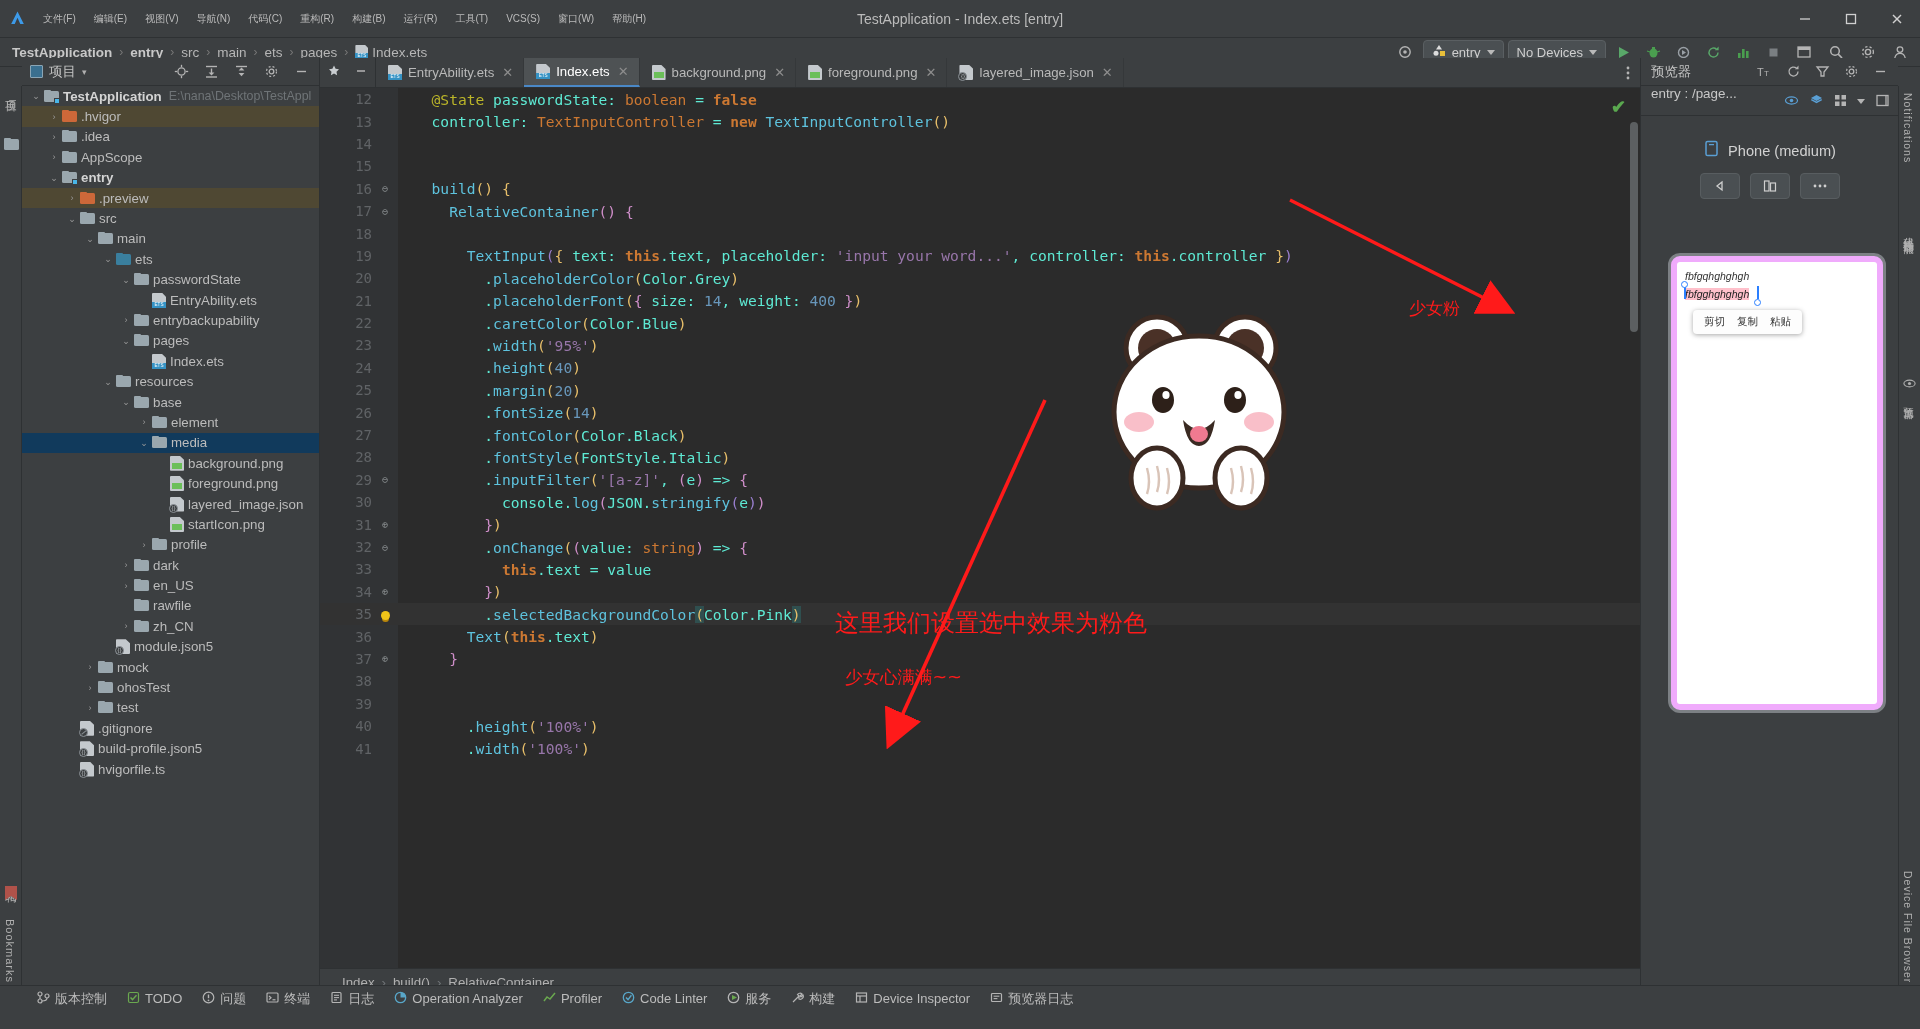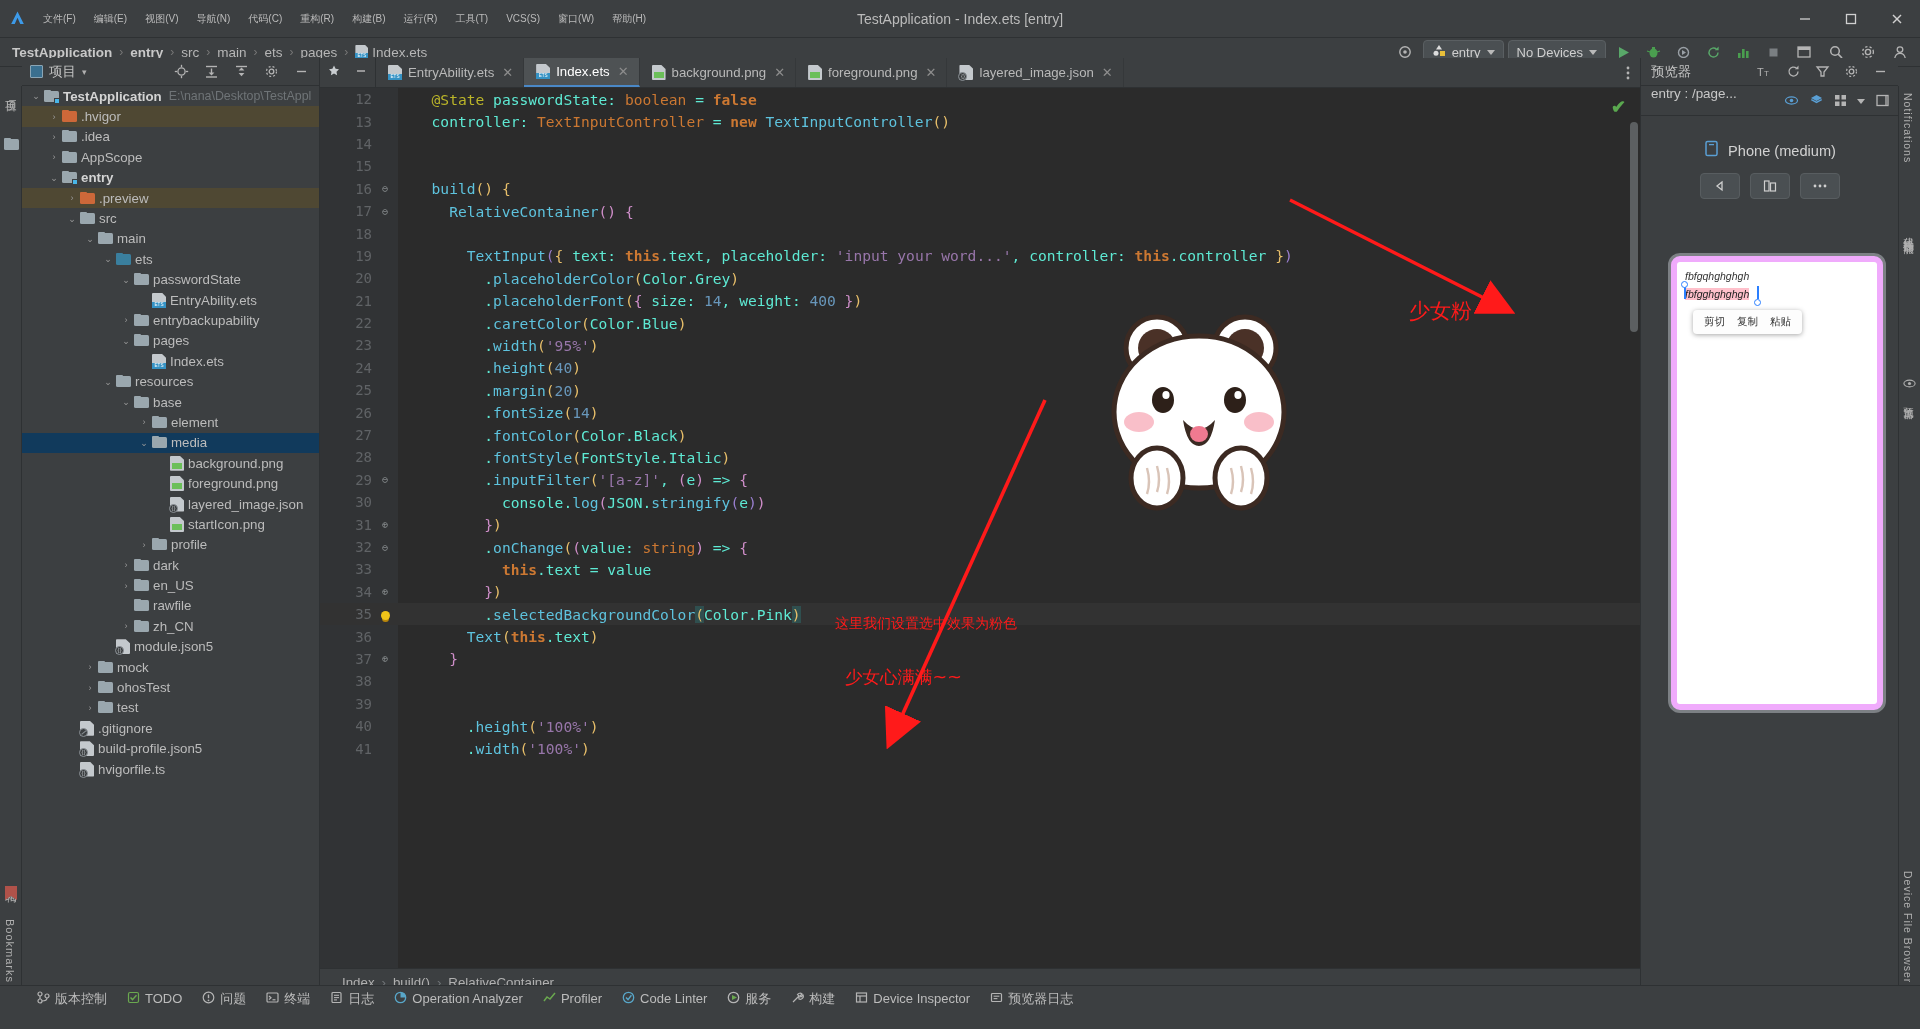--- a/index.html
+++ b/index.html
@@ -1010,7 +1010,7 @@
 
   <div class="anno-text" id="anno0" style="left: 835px; top: 607px; font-size: 14px; color: rgb(255, 26, 26); margin-top: 8px;">这里我们设置选中效果为粉色</div>
   <div class="anno-text" id="anno1" style="left: 845px; top: 665px; font-size: 17.5px; color: rgb(255, 26, 26);">少女心满满~~</div>
-  <div class="anno-text" id="anno2" style="left: 1409px; top: 297px; font-size: 21px; color: rgb(255, 26, 26);">少女粉</div>
+  <div class="anno-text" id="anno2" style="left: 1409px; top: 297px; font-size: 17px; color: rgb(255, 26, 26);">少女粉</div>
 
   <div class="sticker">
     <svg viewBox="0 0 198 228" width="198" height="228">

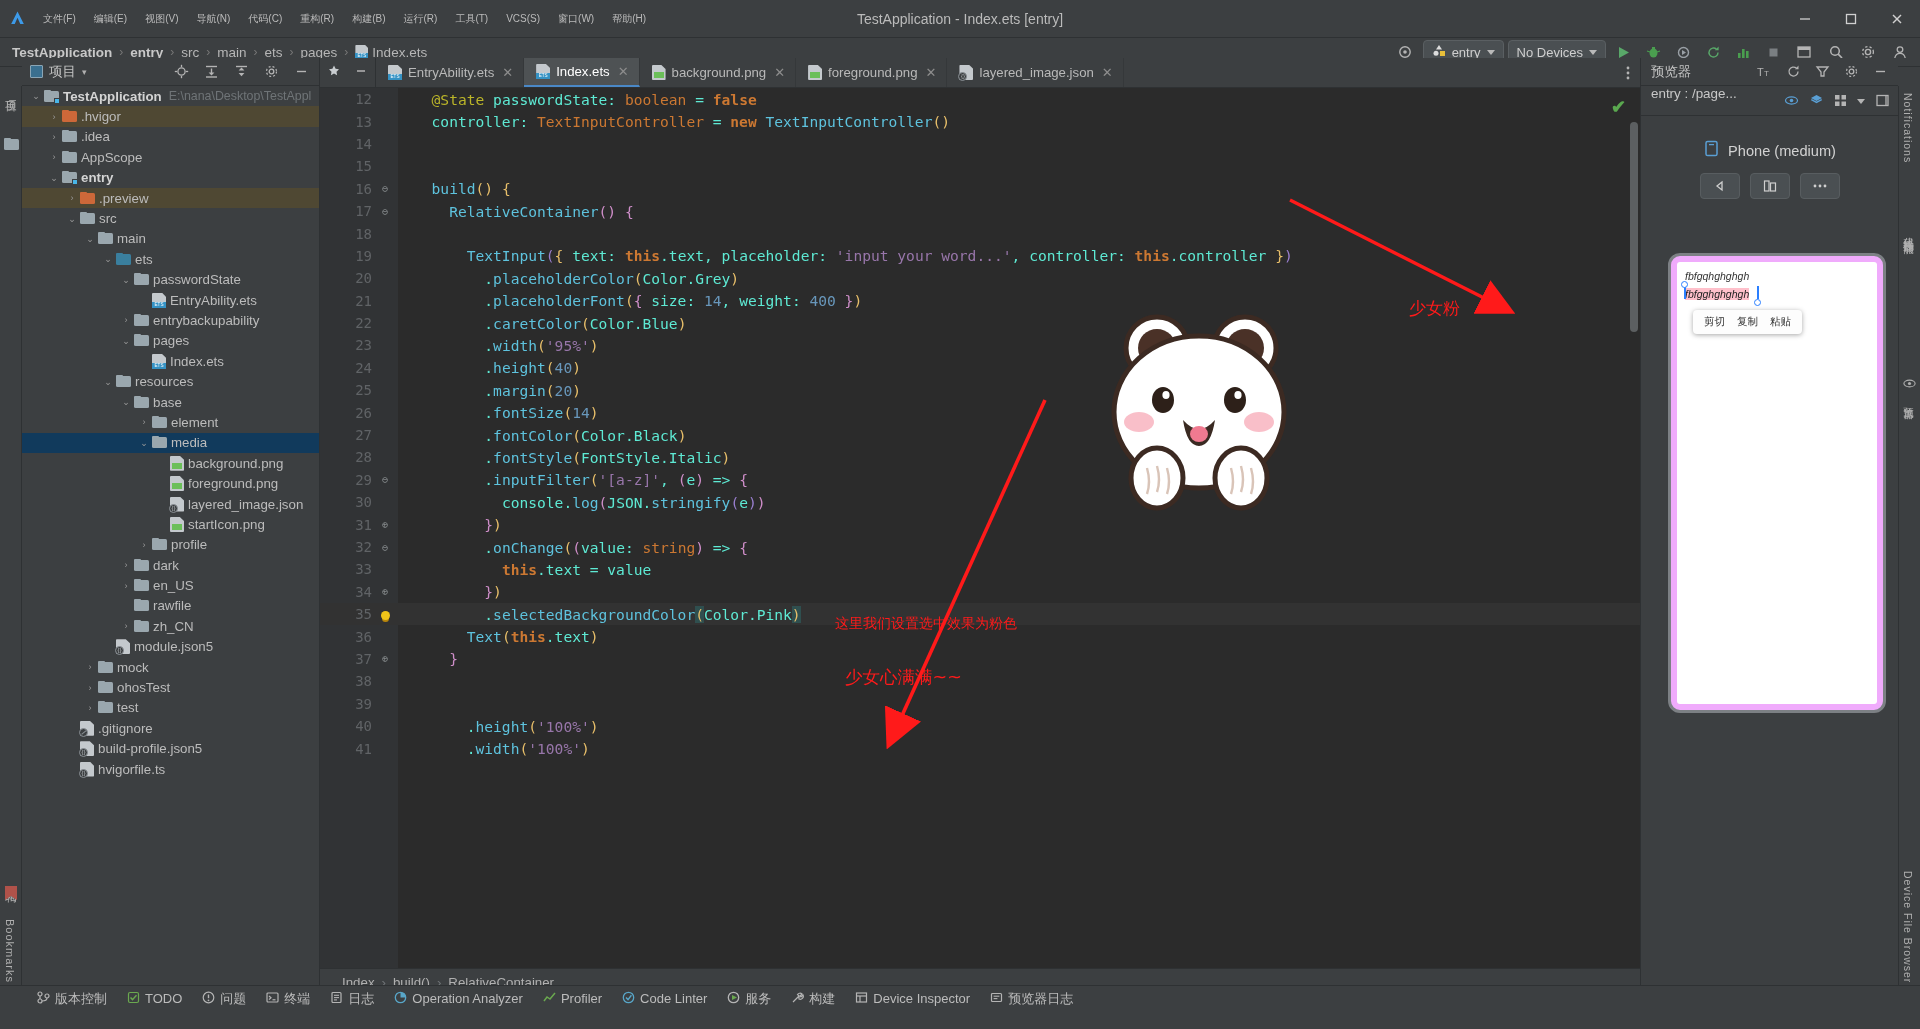--- a/index.html
+++ b/index.html
@@ -1008,7 +1008,7 @@
     <line x1="1045" y1="400" x2="900" y2="720" stroke="#ff1a1a" stroke-width="3.6" marker-end="url(#ah)"></line>
   </svg>
 
-  <div class="anno-text" id="anno0" style="left: 835px; top: 607px; font-size: 14px; color: rgb(255, 26, 26); margin-top: 8px;">这里我们设置选中效果为粉色</div>
+  <div class="anno-text" id="anno0" style="left: 835px; top: 607px; font-size: 24px; color: rgb(255, 26, 26);">这里我们设置选中效果为粉色</div>
   <div class="anno-text" id="anno1" style="left: 845px; top: 665px; font-size: 17.5px; color: rgb(255, 26, 26);">少女心满满~~</div>
   <div class="anno-text" id="anno2" style="left: 1409px; top: 297px; font-size: 17px; color: rgb(255, 26, 26);">少女粉</div>
 

